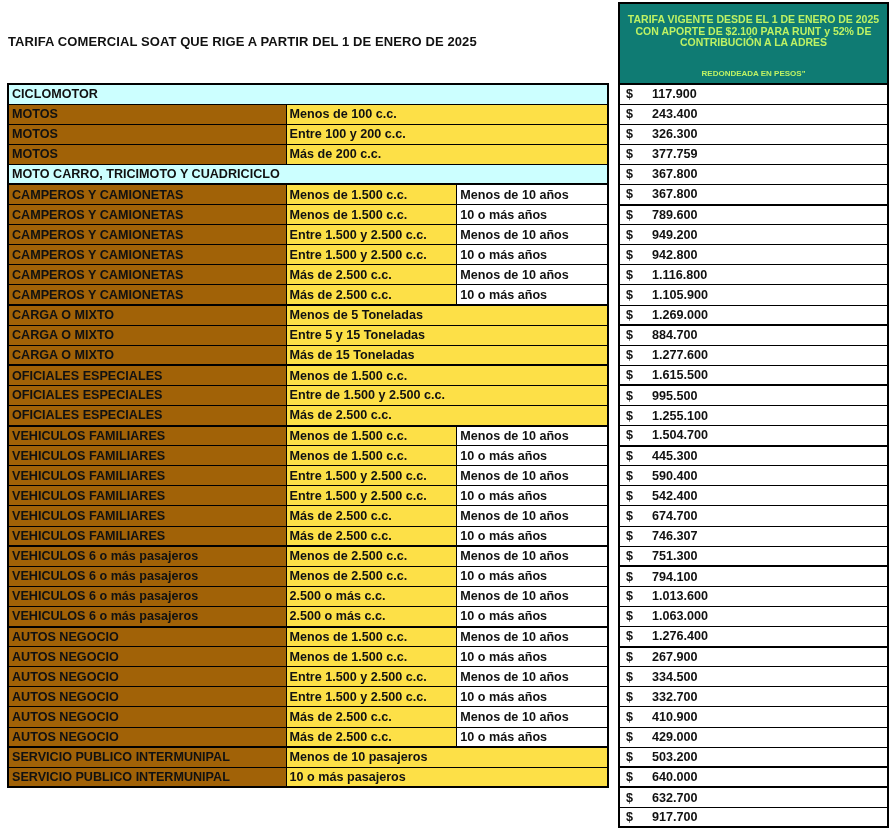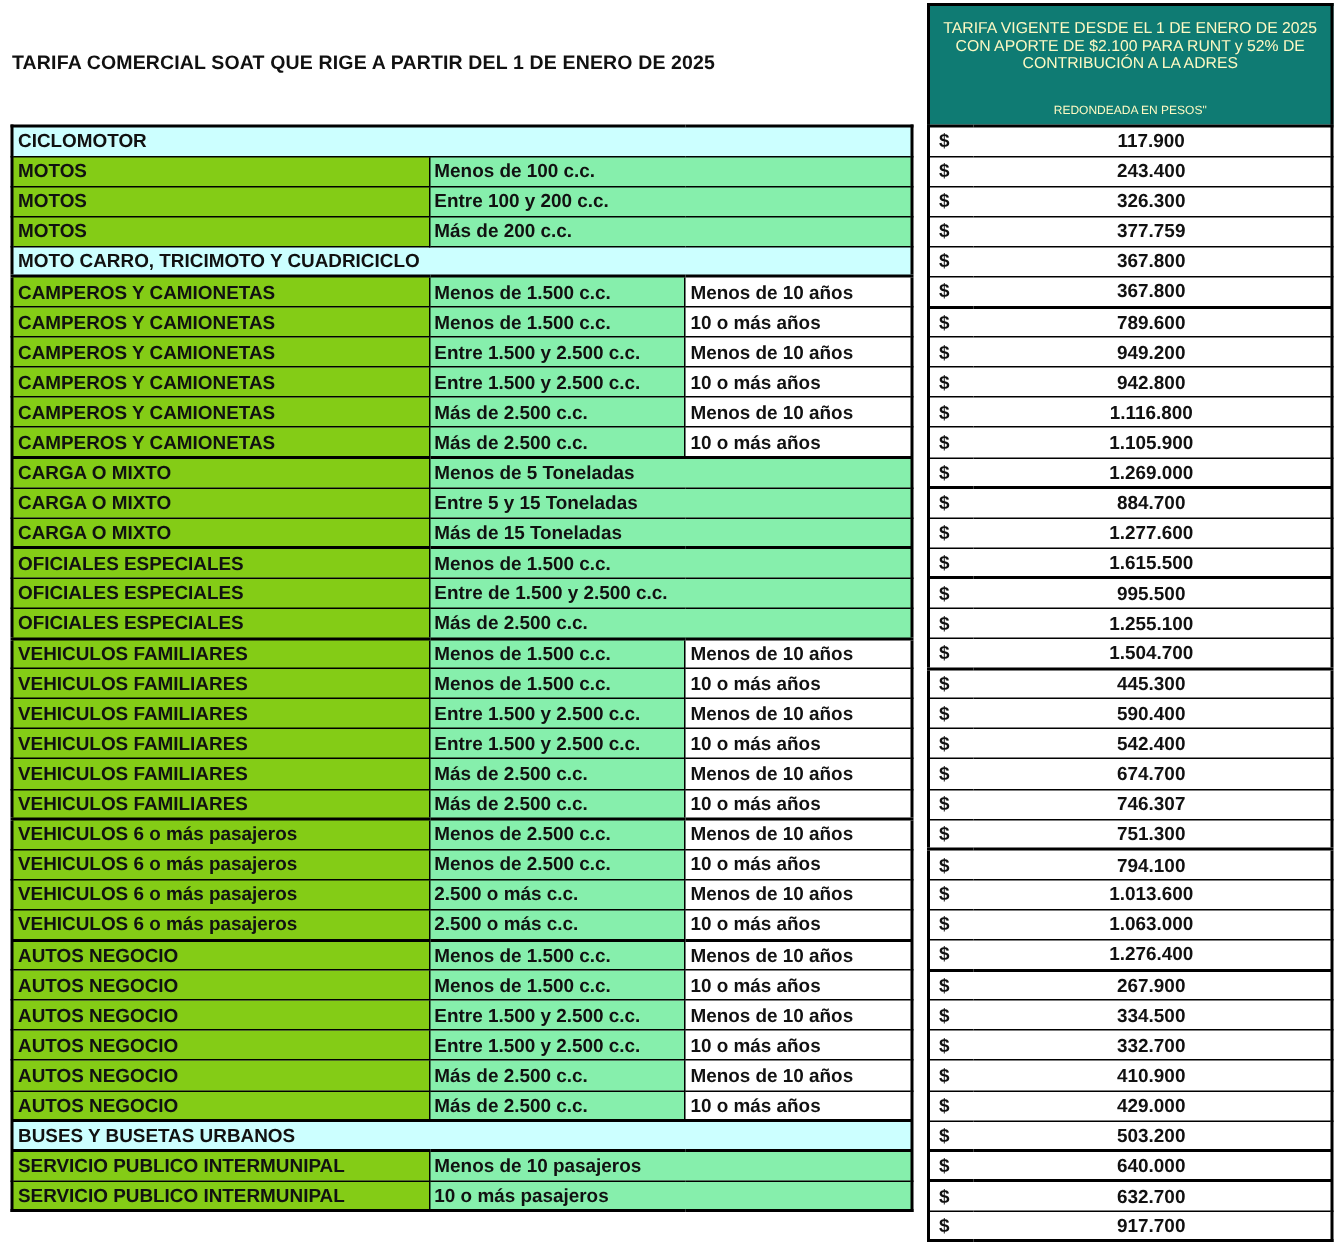--- a/index.html
+++ b/index.html
@@ -9,7 +9,7 @@
            font-size:13px; font-weight:bold; letter-spacing:0.1px; }
   .hdr { position:absolute; left:618px; top:2px; width:271px; height:81px;
          background:#0f7b73; border:2px solid #000; border-bottom:none; box-sizing:border-box;
-         color:#fef9c3; text-align:center; font-weight:normal; }
+         color:#bef264; text-align:center; font-weight:bold; }
   .hdr .l1 { font-size:10.5px; line-height:11.5px; padding:10px 6px 0 6px; }
   .hdr .l2 { font-size:8px; position:absolute; left:0; right:0; bottom:5px; }
   table { border-collapse:collapse; position:absolute; }

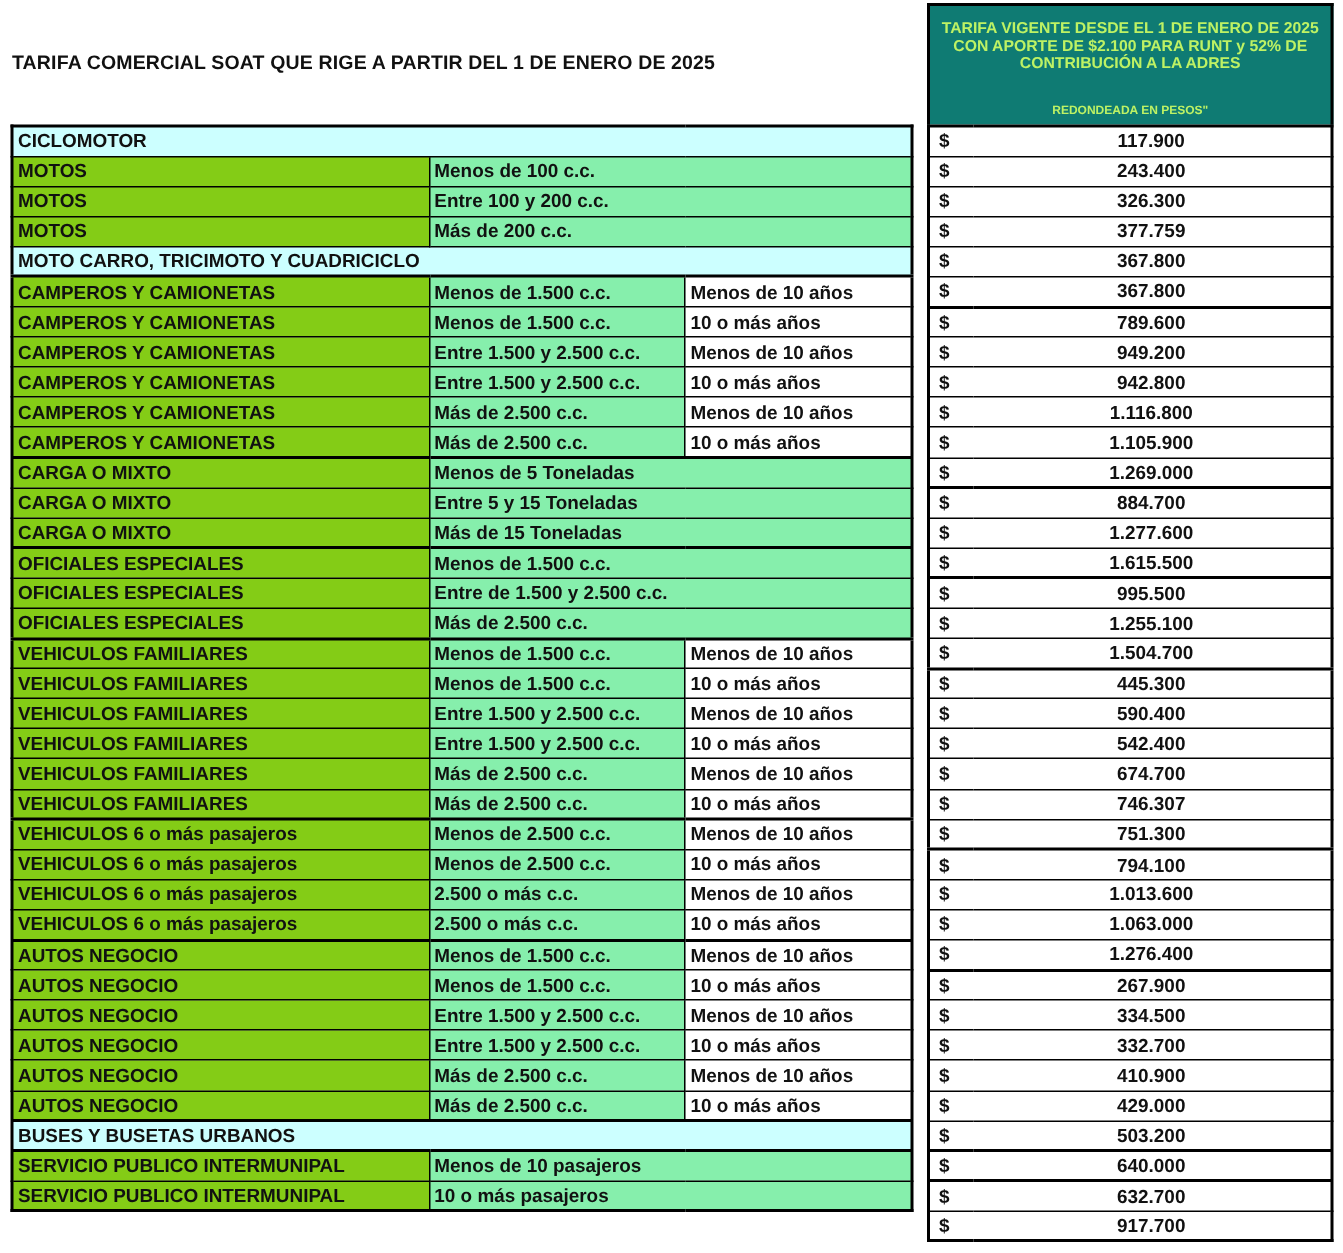--- a/index.html
+++ b/index.html
@@ -24,7 +24,7 @@
   table { border:2px solid #000; }
   tr.gs td { border-top:2px solid #000; }
   #right td.cur { width:30px; border-right:none; padding-left:6px; }
-  #right td.val { text-align:center; padding-right:4px; border-left:none; }
+  #right td.val { text-align:left; padding-right:4px; border-left:none; }
 </style>
 </head>
 <body>

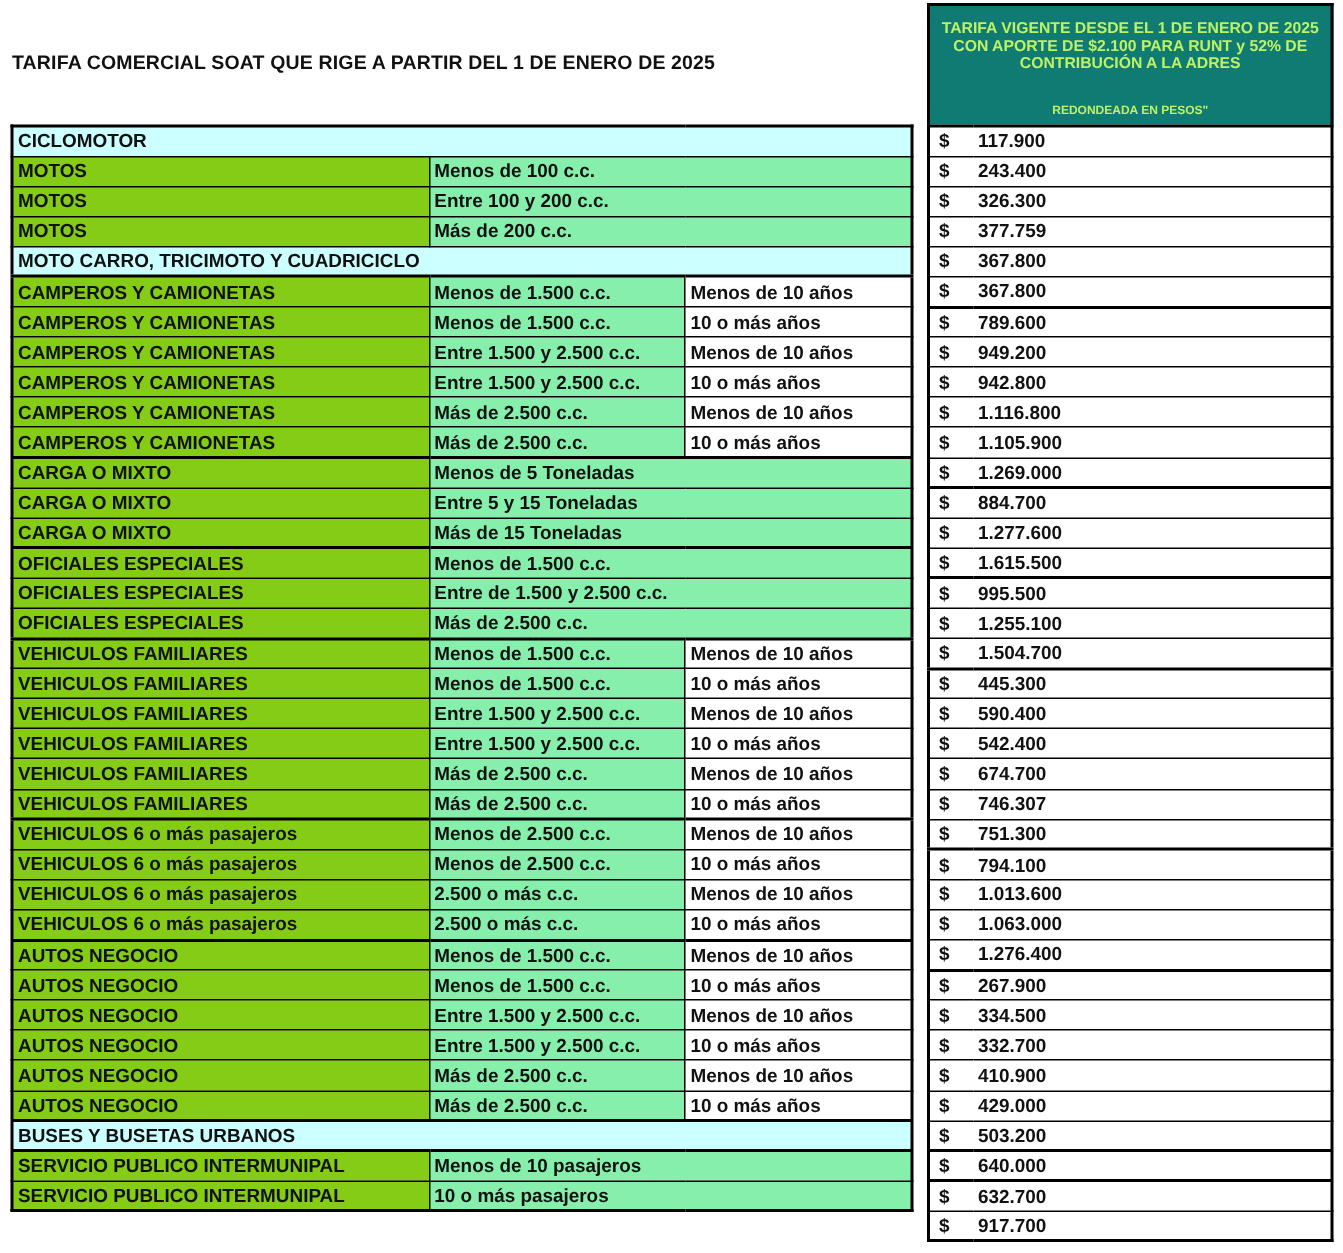--- a/index.html
+++ b/index.html
@@ -17,7 +17,7 @@
   #right { left:618px; top:83px; width:271px; }
   td { height:20.1px; padding:0 0 0 3px; font-size:12.6px; font-weight:bold; white-space:nowrap;
        border:1px solid #000; box-sizing:border-box; line-height:18px; }
-  #left td.c1 { width:288px; background:#84cc16; }
+  #left td.c1 { width:288px; background:#a16207; }
   #left td.c2 { width:176px; background:#86efac; }
   #left td.c3 { width:158px; background:#fff; }
   #left td.full { background:#ccffff; }

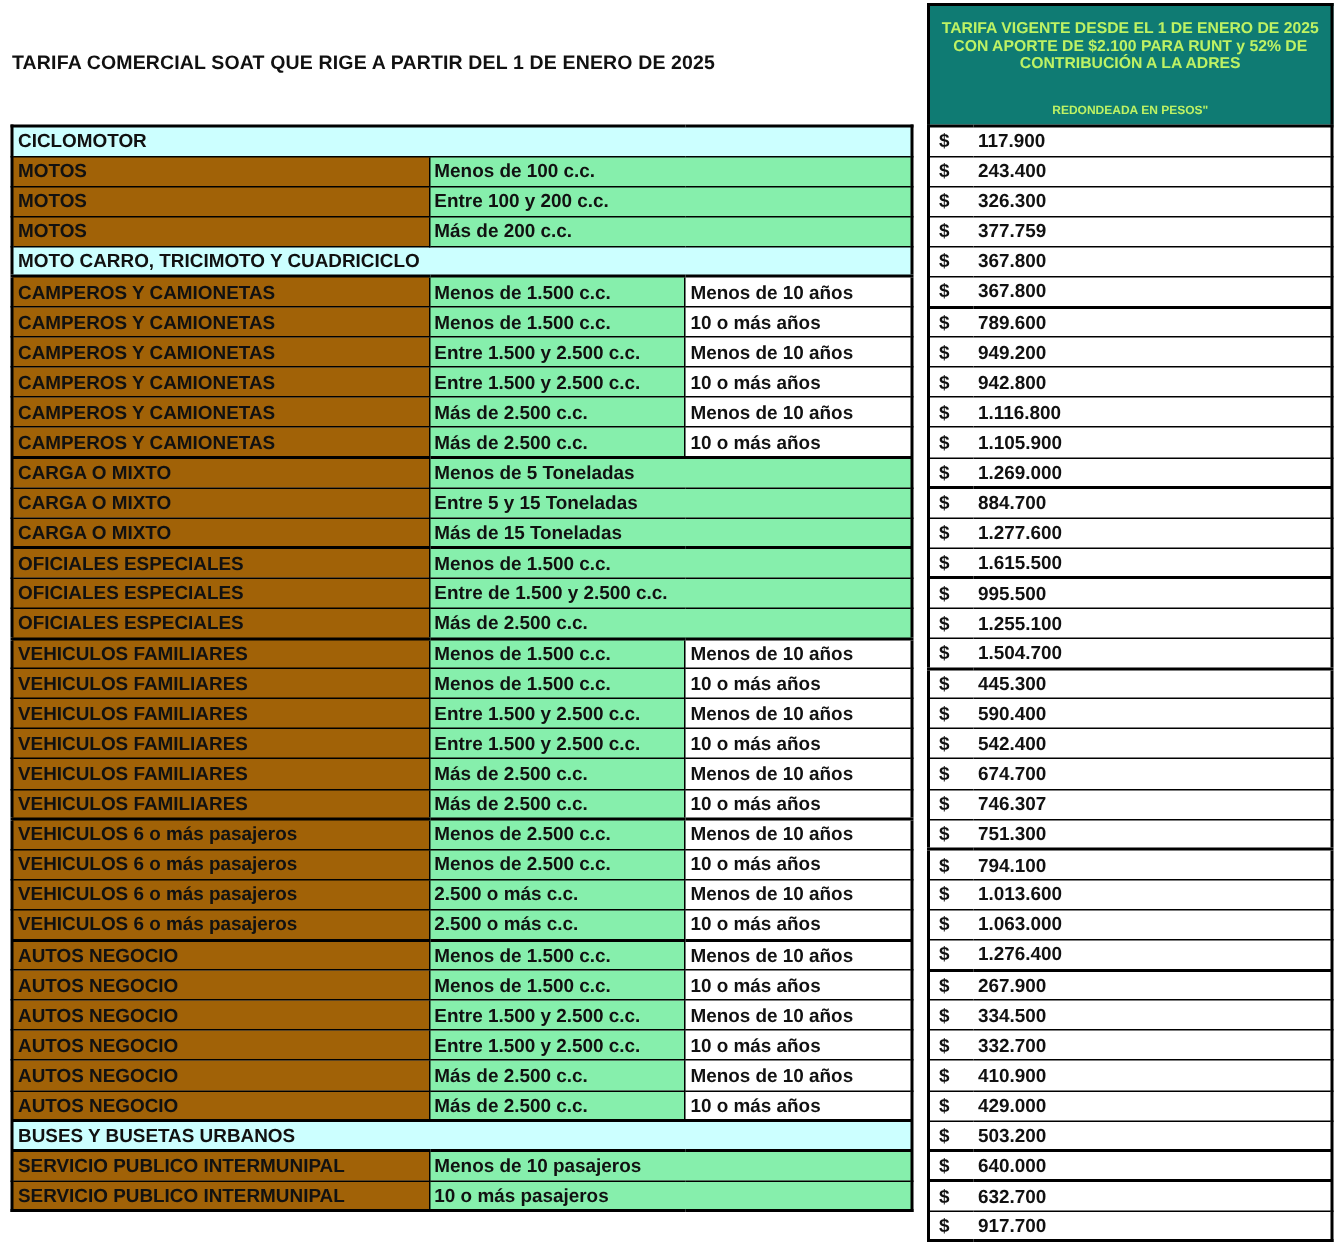--- a/index.html
+++ b/index.html
@@ -18,7 +18,7 @@
   td { height:20.1px; padding:0 0 0 3px; font-size:12.6px; font-weight:bold; white-space:nowrap;
        border:1px solid #000; box-sizing:border-box; line-height:18px; }
   #left td.c1 { width:288px; background:#a16207; }
-  #left td.c2 { width:176px; background:#86efac; }
+  #left td.c2 { width:176px; background:#fde047; }
   #left td.c3 { width:158px; background:#fff; }
   #left td.full { background:#ccffff; }
   table { border:2px solid #000; }

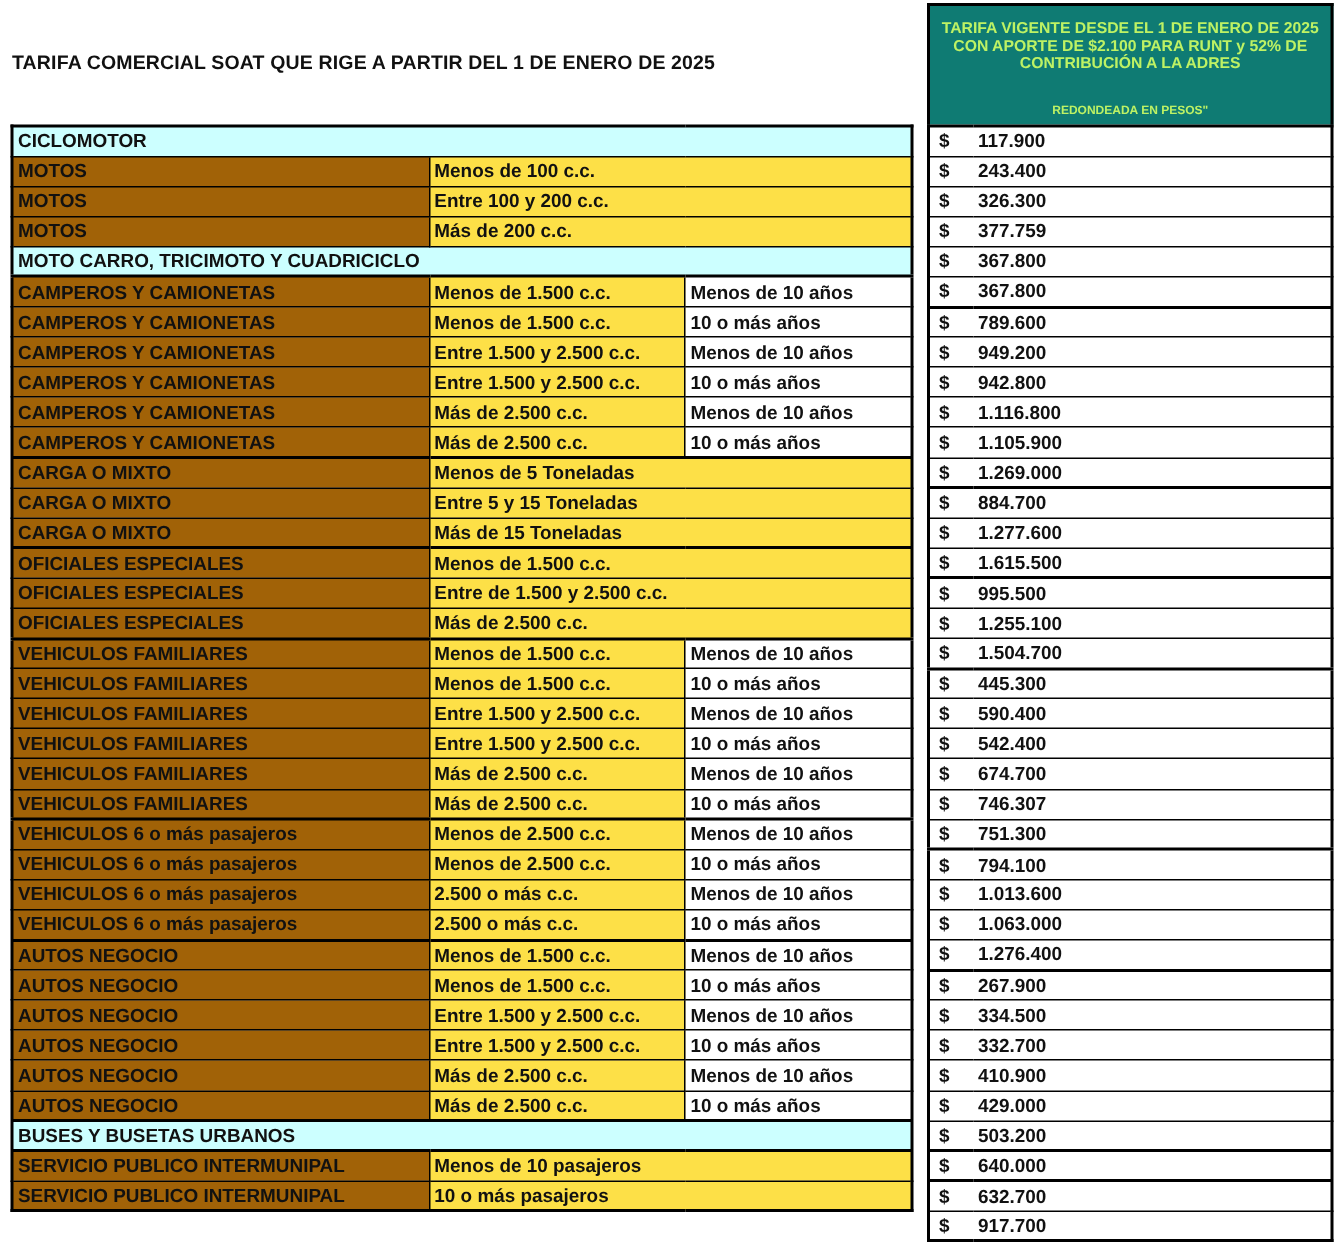--- a/index.html
+++ b/index.html
@@ -191,9 +191,6 @@
         <td class="c3">10 o más años</td>
       </tr>
       <tr class="gs">
-        <td class="c1 full" colspan="3">BUSES Y BUSETAS URBANOS</td>
-      </tr>
-      <tr class="gs">
         <td class="c1">SERVICIO PUBLICO INTERMUNIPAL</td>
         <td class="c2" colspan="2">Menos de 10 pasajeros</td>
       </tr>

